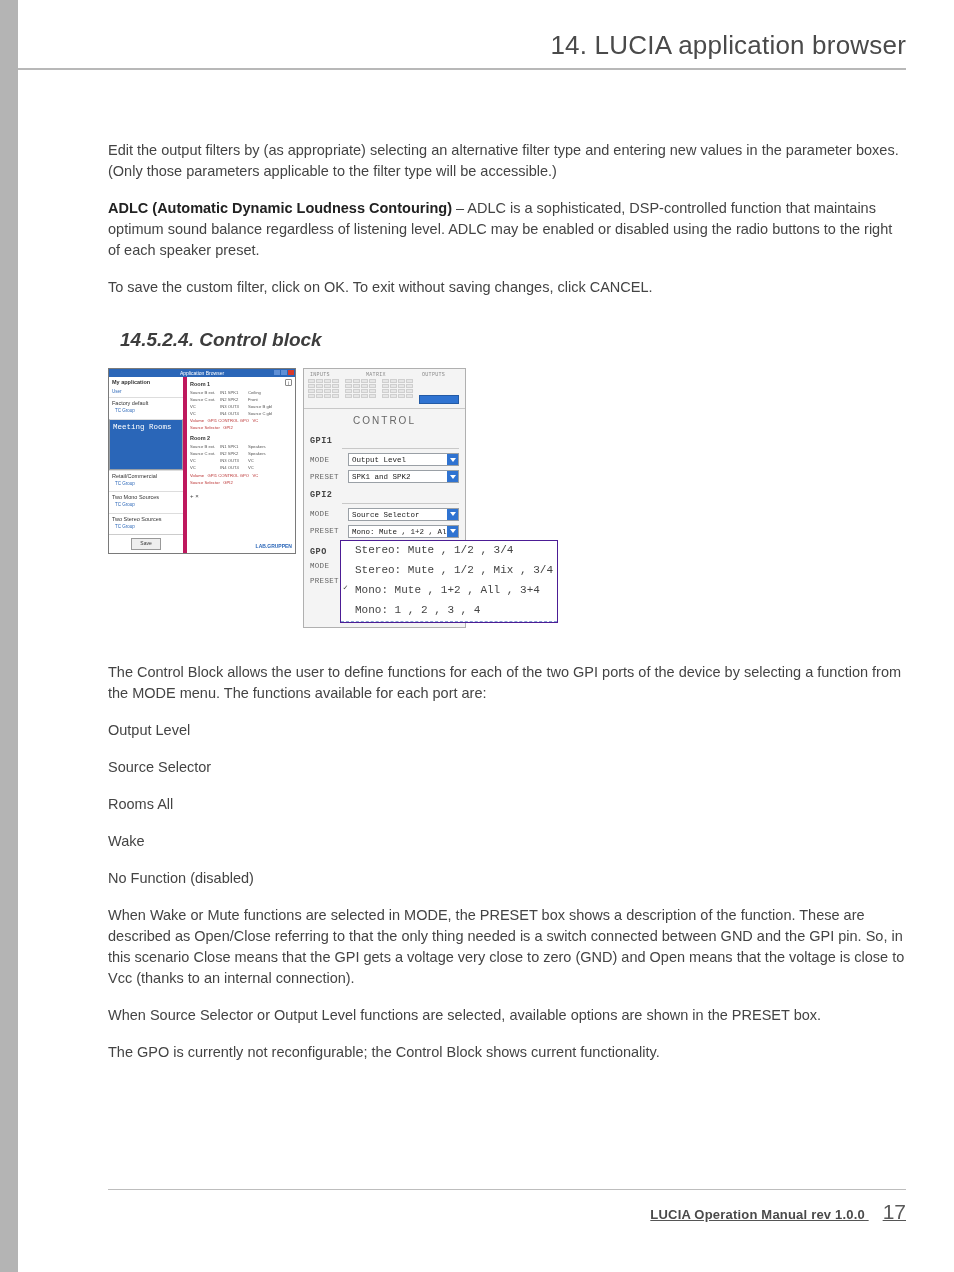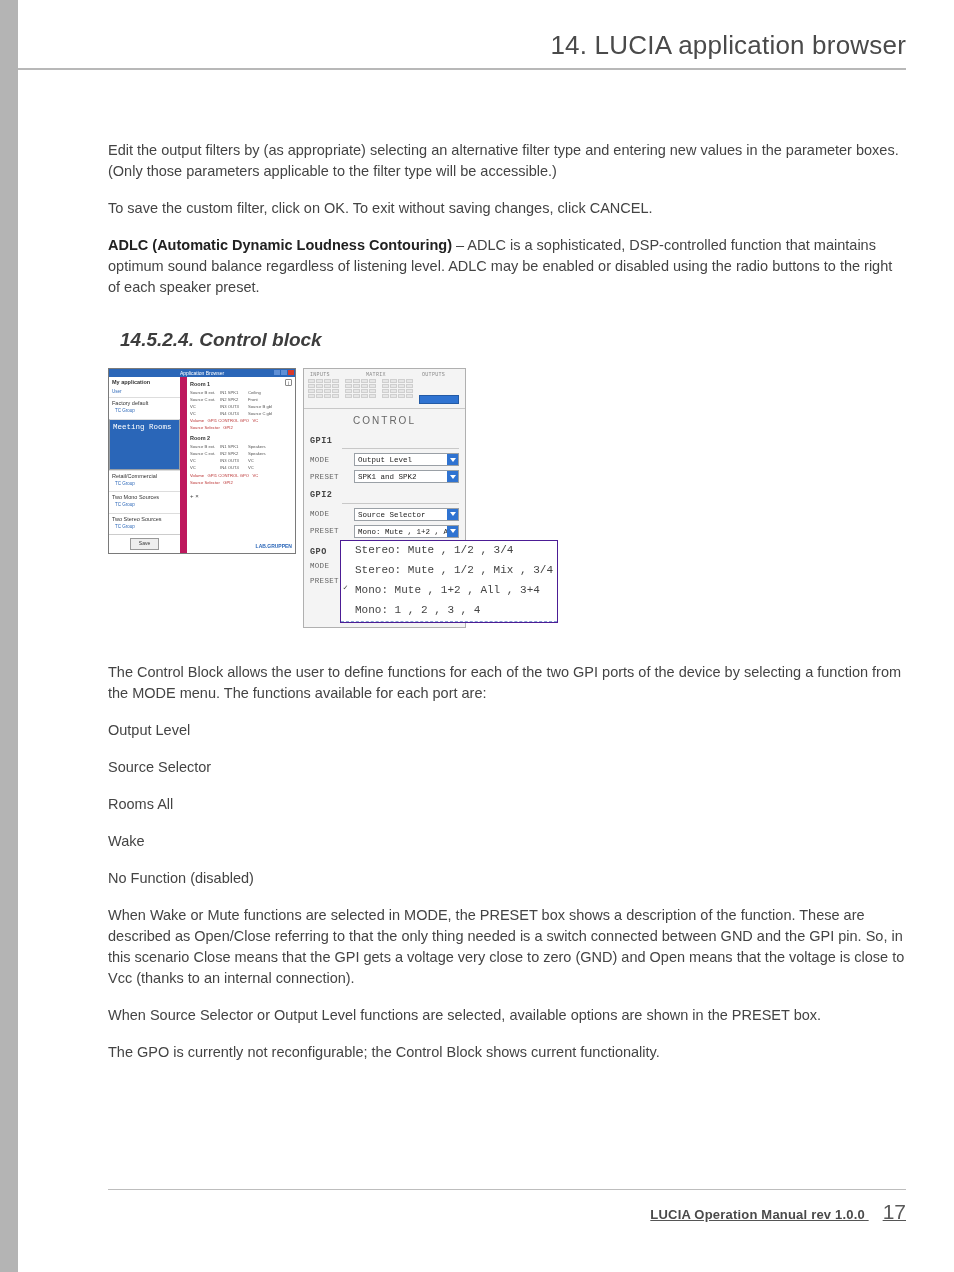--- a/index.html
+++ b/index.html
@@ -194,10 +194,10 @@
 
   <div class="content">
     <p>Edit the output filters by (as appropriate) selecting an alternative filter type and entering new values in the parameter boxes. (Only those parameters applicable to the filter type will be accessible.)</p>
-    <p>To save the custom filter, click on OK. To exit without saving changes, click CANCEL.</p>
     <p>
       <span class="bold">ADLC (Automatic Dynamic Loudness Contouring)</span><span> – ADLC is a sophisticated, DSP-controlled function that maintains optimum sound balance regardless of listening level. ADLC may be enabled or disabled using the radio buttons to the right of each speaker preset.</span>
     </p>
+    <p>To save the custom filter, click on OK. To exit without saving changes, click CANCEL.</p>
 
     <div class="section-heading">14.5.2.4. Control block</div>
 

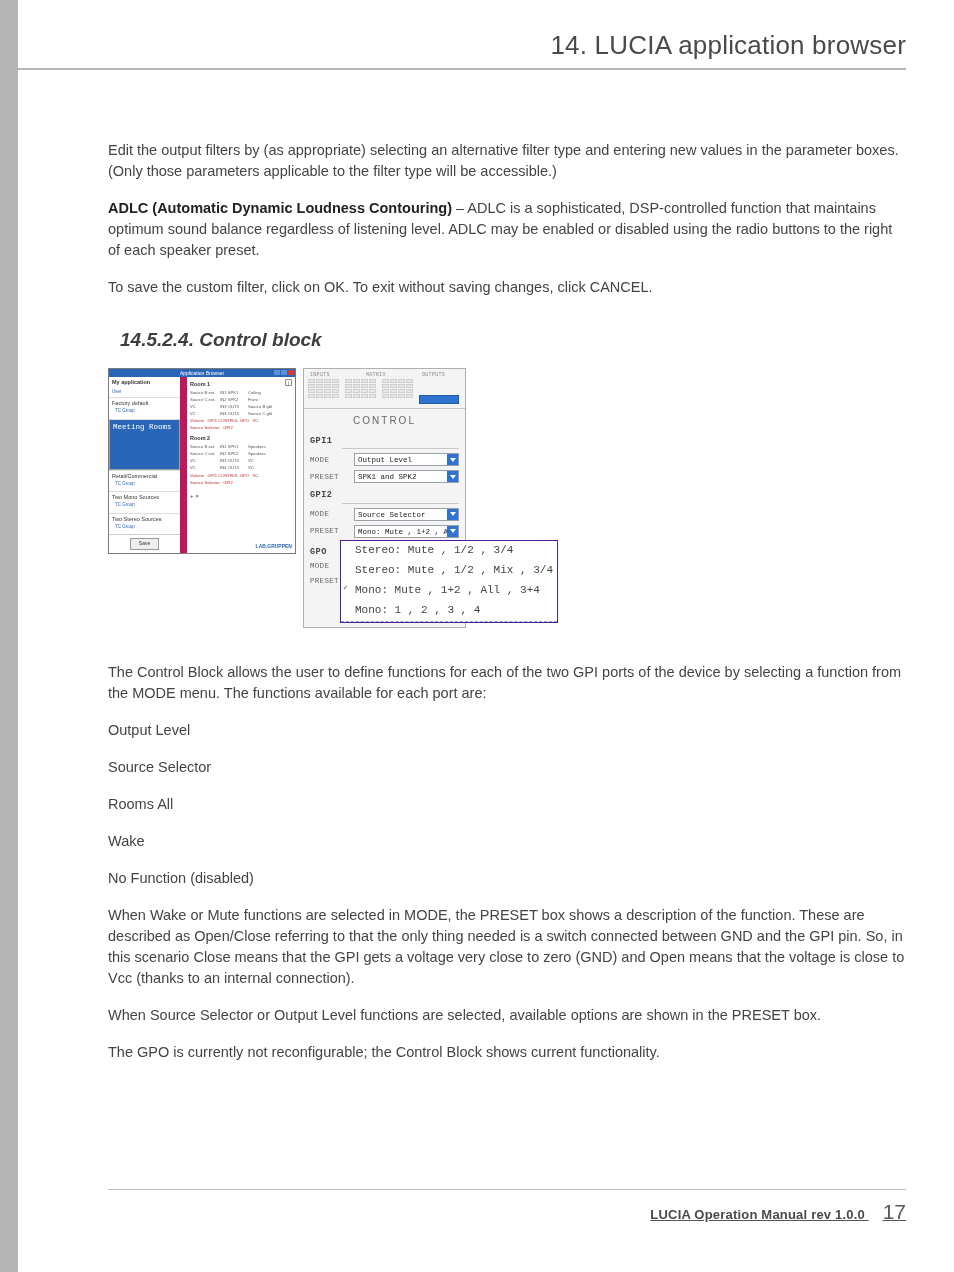--- a/index.html
+++ b/index.html
@@ -71,7 +71,7 @@
   .wb-min{background:#5e8fd6;} .wb-max{background:#5e8fd6;} .wb-close{background:#d83a2b;}
   .appwin-body { display:flex; height: calc(100% - 8px); }
   .apc-left {
-    width: 78px; border-right:7px solid #be185d; background:#fff;
+    width: 78px; border-right:4px solid #be185d; background:#fff;
     display:flex; flex-direction:column;
   }
   .apc-left .hdr { padding:2px 3px; font-weight:700; }

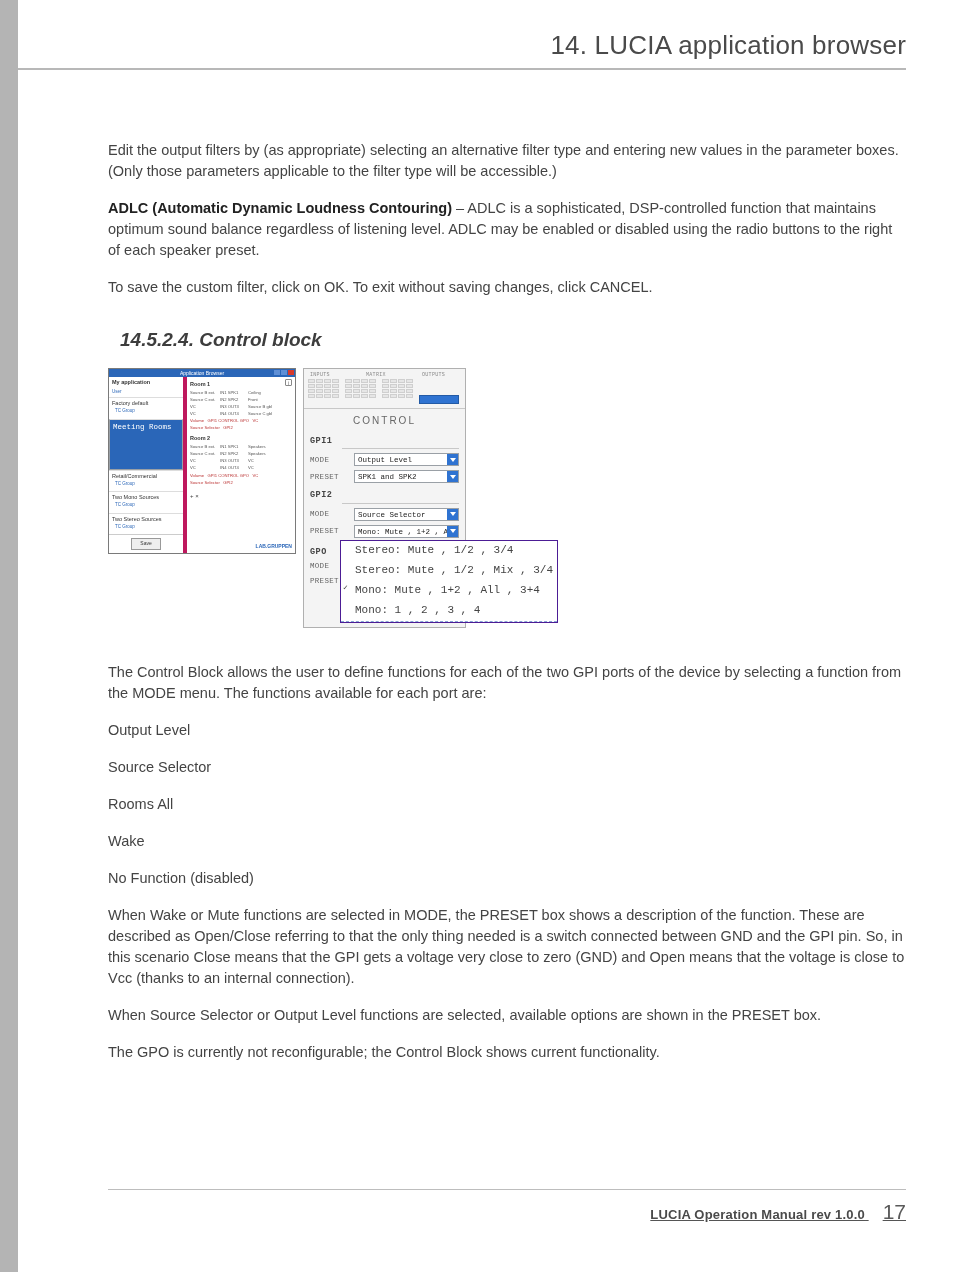--- a/index.html
+++ b/index.html
@@ -138,7 +138,7 @@
   .sect-rule { border-top:1px solid #c8c8c8; margin:0 6px 2px 38px;}
   .row {
     display:flex; align-items:center;
-    padding:2px 6px; gap:14px;
+    padding:2px 6px; gap:8px;
   }
   .row .rlbl { width:30px; font-size:7.5px; color:#666; letter-spacing:0.3px;}
   .sel {

